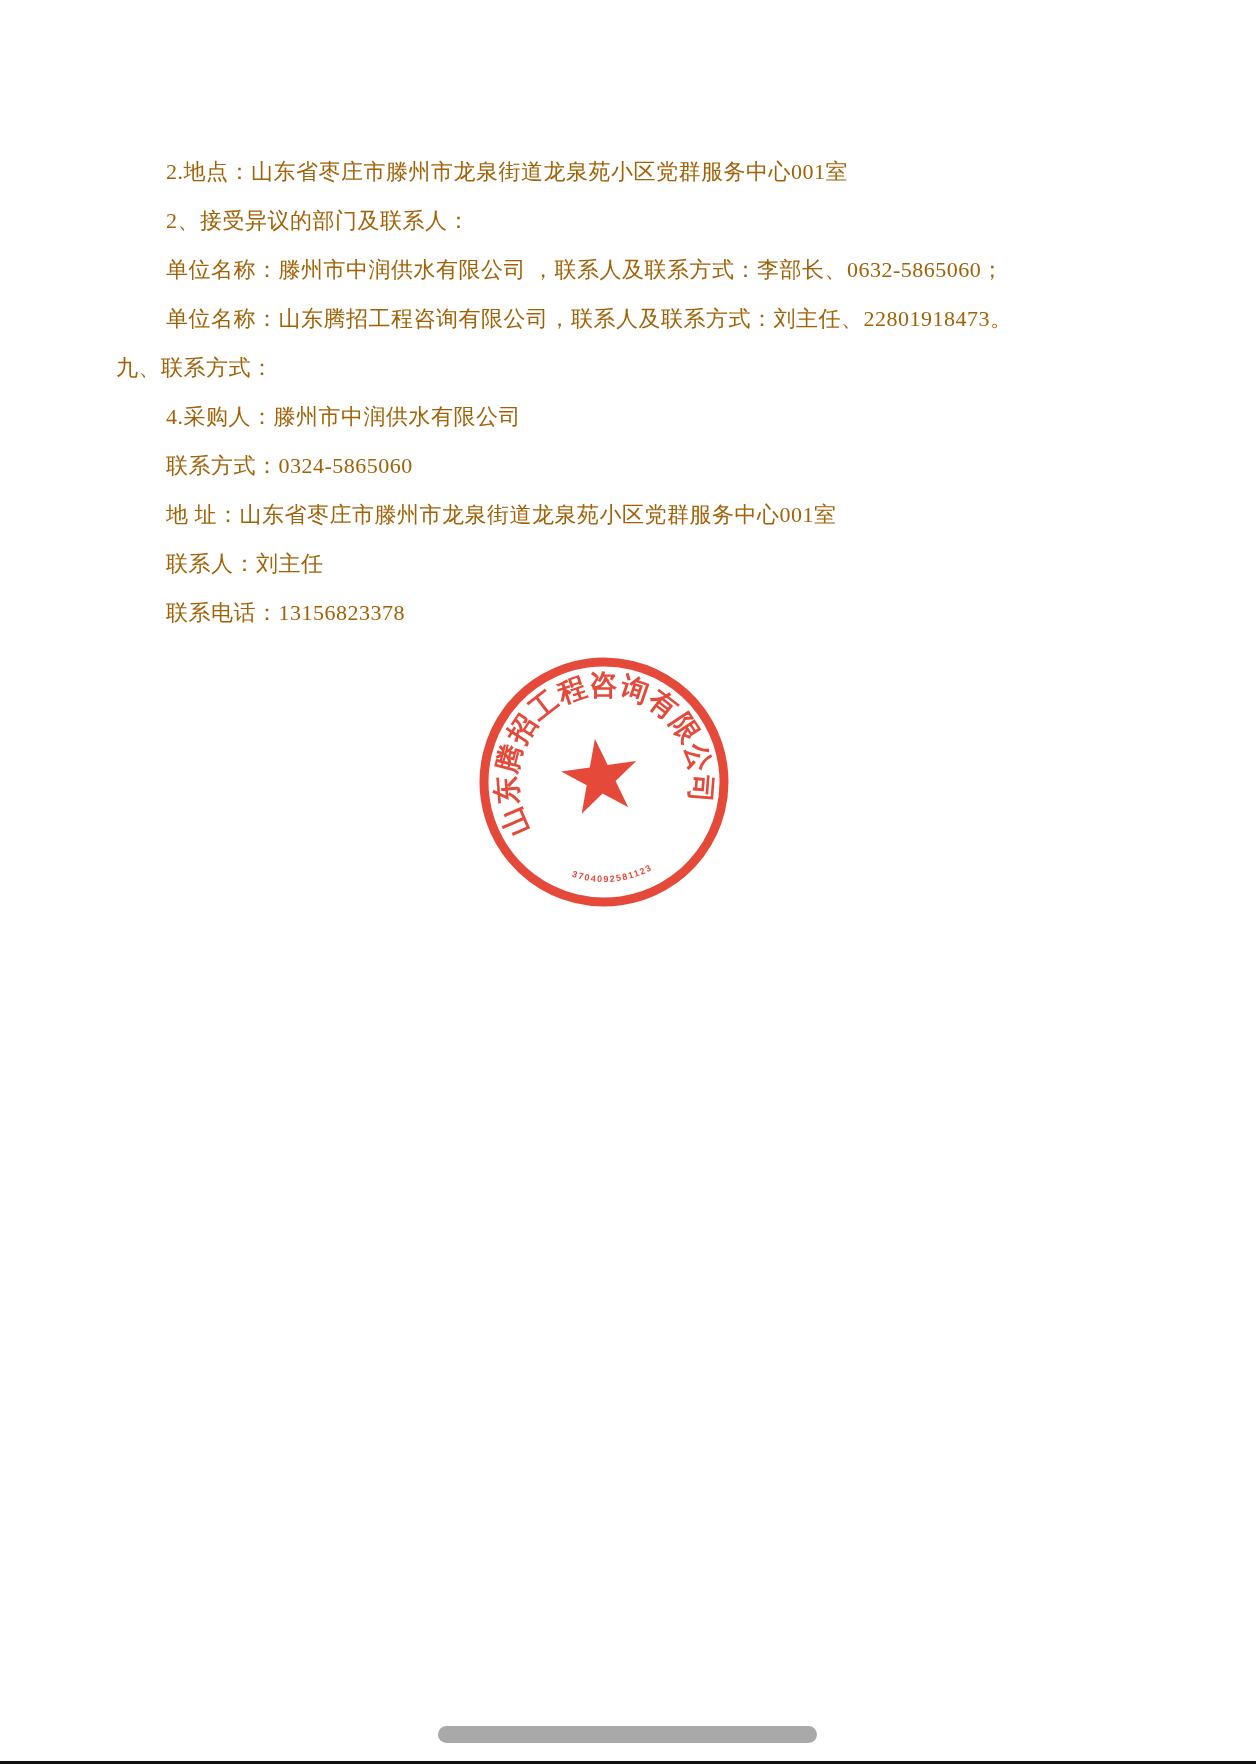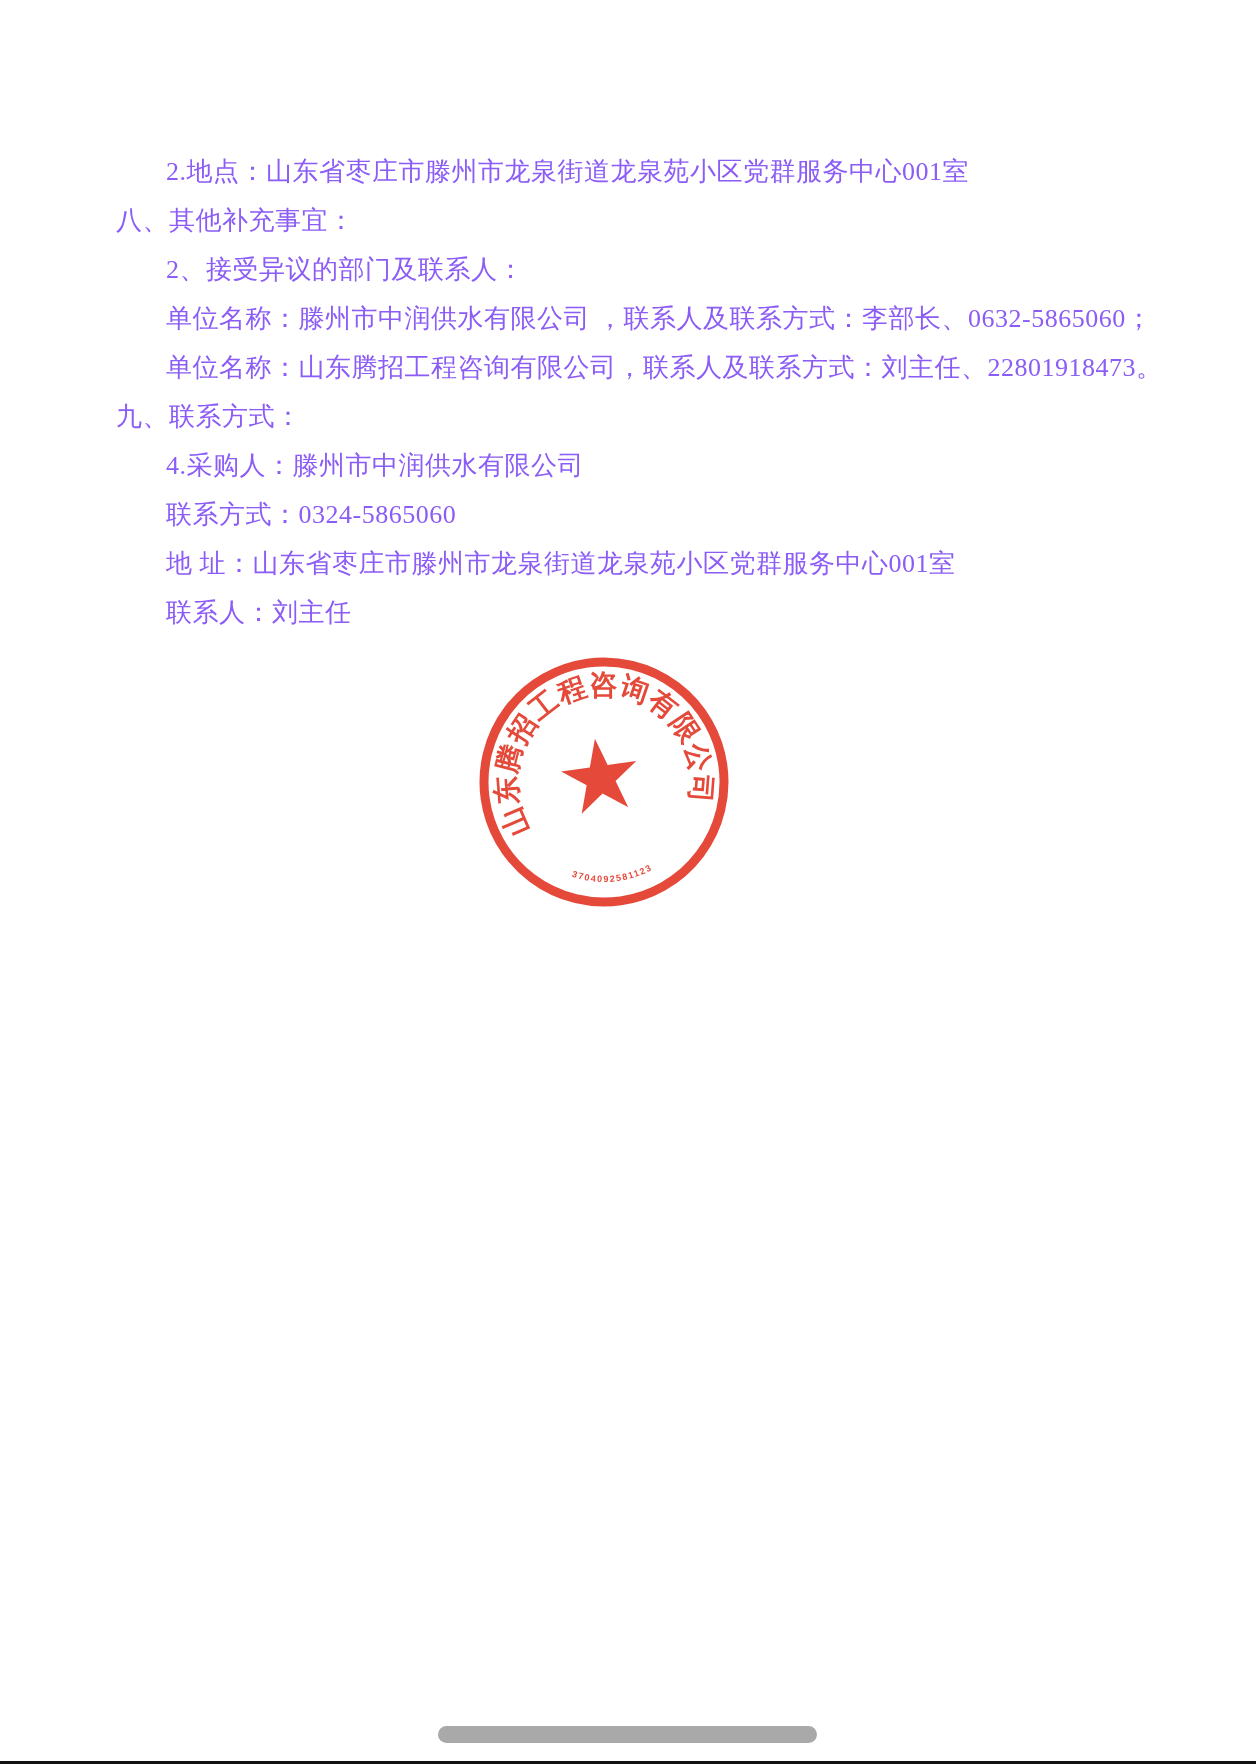--- a/index.html
+++ b/index.html
@@ -17,11 +17,11 @@
   }
   .ln{
     margin:0 0 21px 0;
-    font-size:26px;
+    font-size:22px;
     line-height:28px;
     letter-spacing:0.5px;
     white-space:nowrap;
-    color:#8b5cf6;
+    color:#a16207;
   }
   .ind{padding-left:50px;}
   

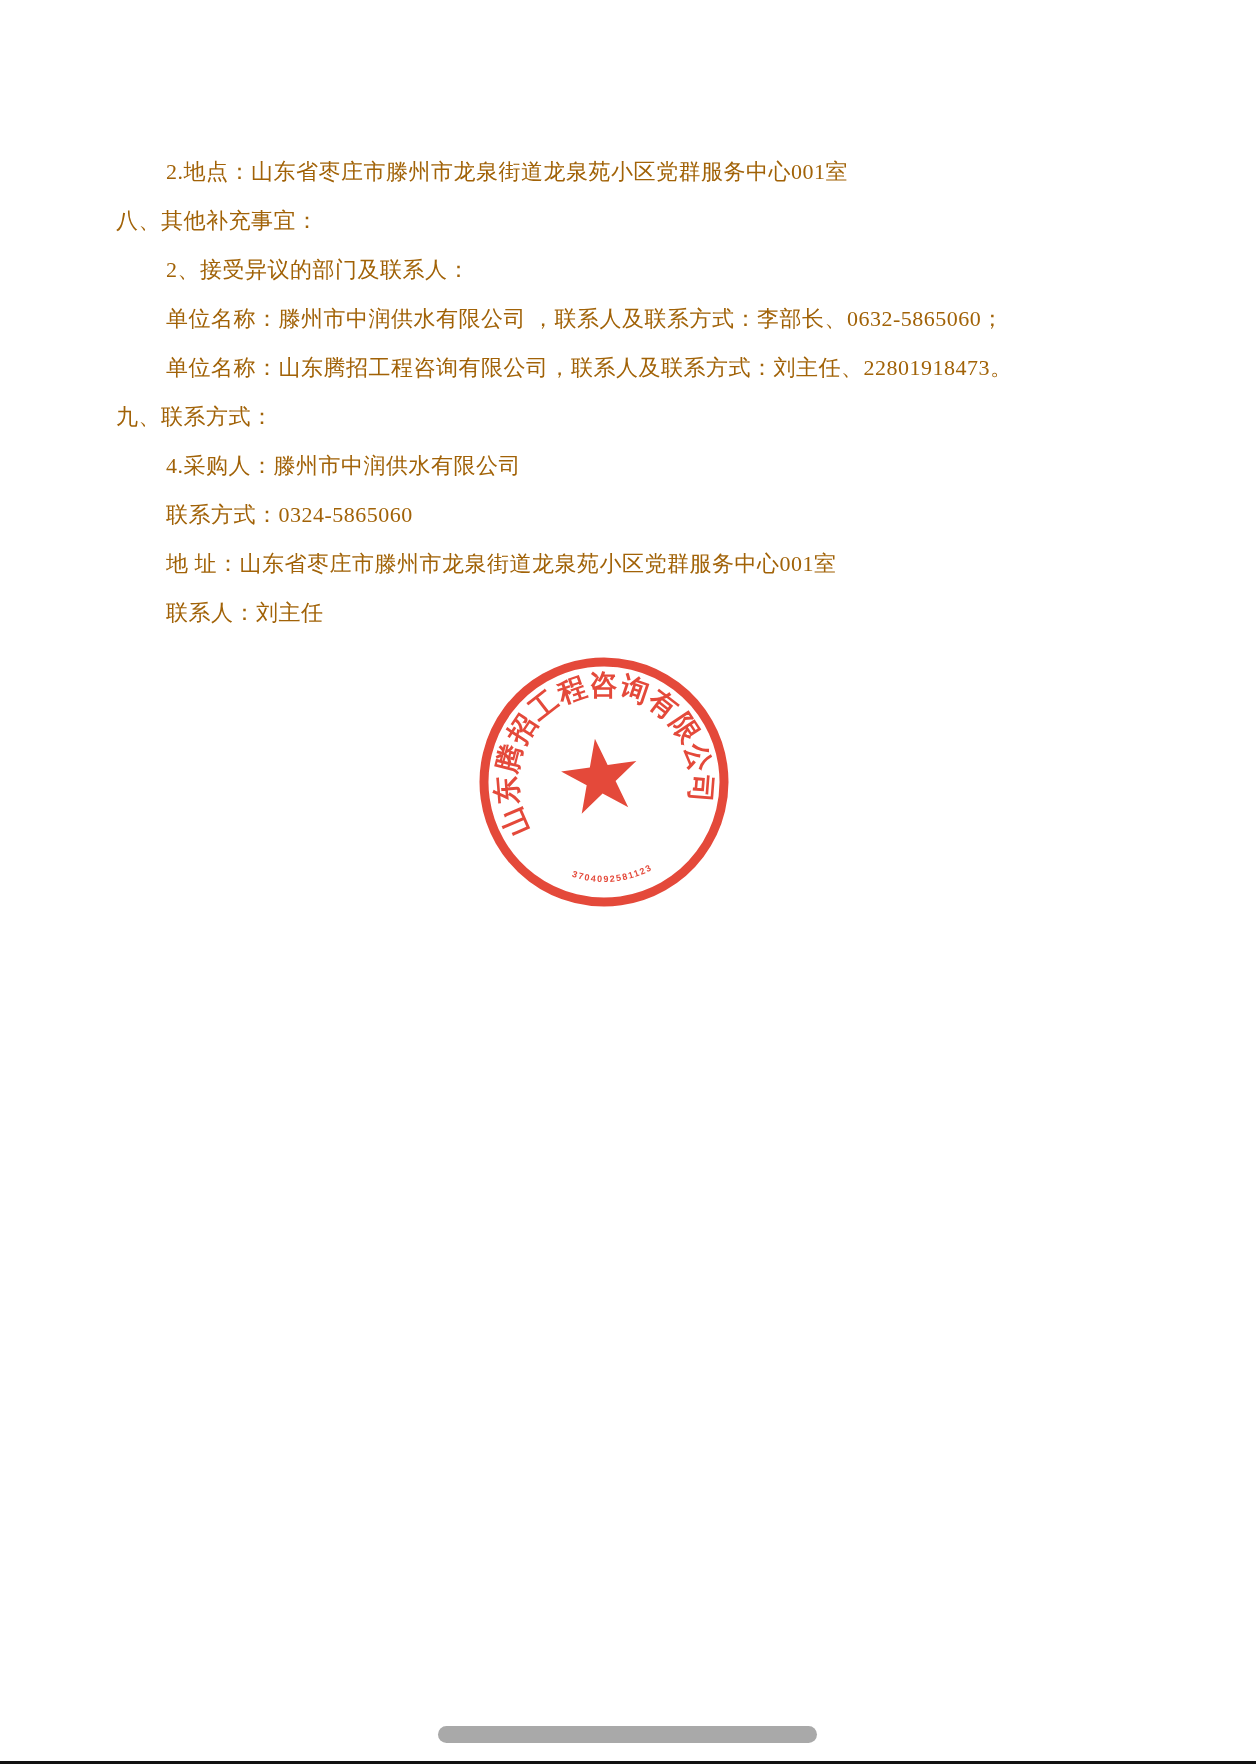--- a/index.html
+++ b/index.html
@@ -71,7 +71,6 @@
 
   <div class="doc">
     <p class="ln ind">2.地点：山东省枣庄市滕州市龙泉街道龙泉苑小区党群服务中心001室</p>
-    <p class="ln">八、其他补充事宜：</p>
     <p class="ln ind">2、接受异议的部门及联系人：</p>
     <p class="ln ind">单位名称：滕州市中润供水有限公司 ，联系人及联系方式：李部长、0632-5865060；</p>
     <p class="ln ind">单位名称：山东腾招工程咨询有限公司，联系人及联系方式：刘主任、22801918473。</p>

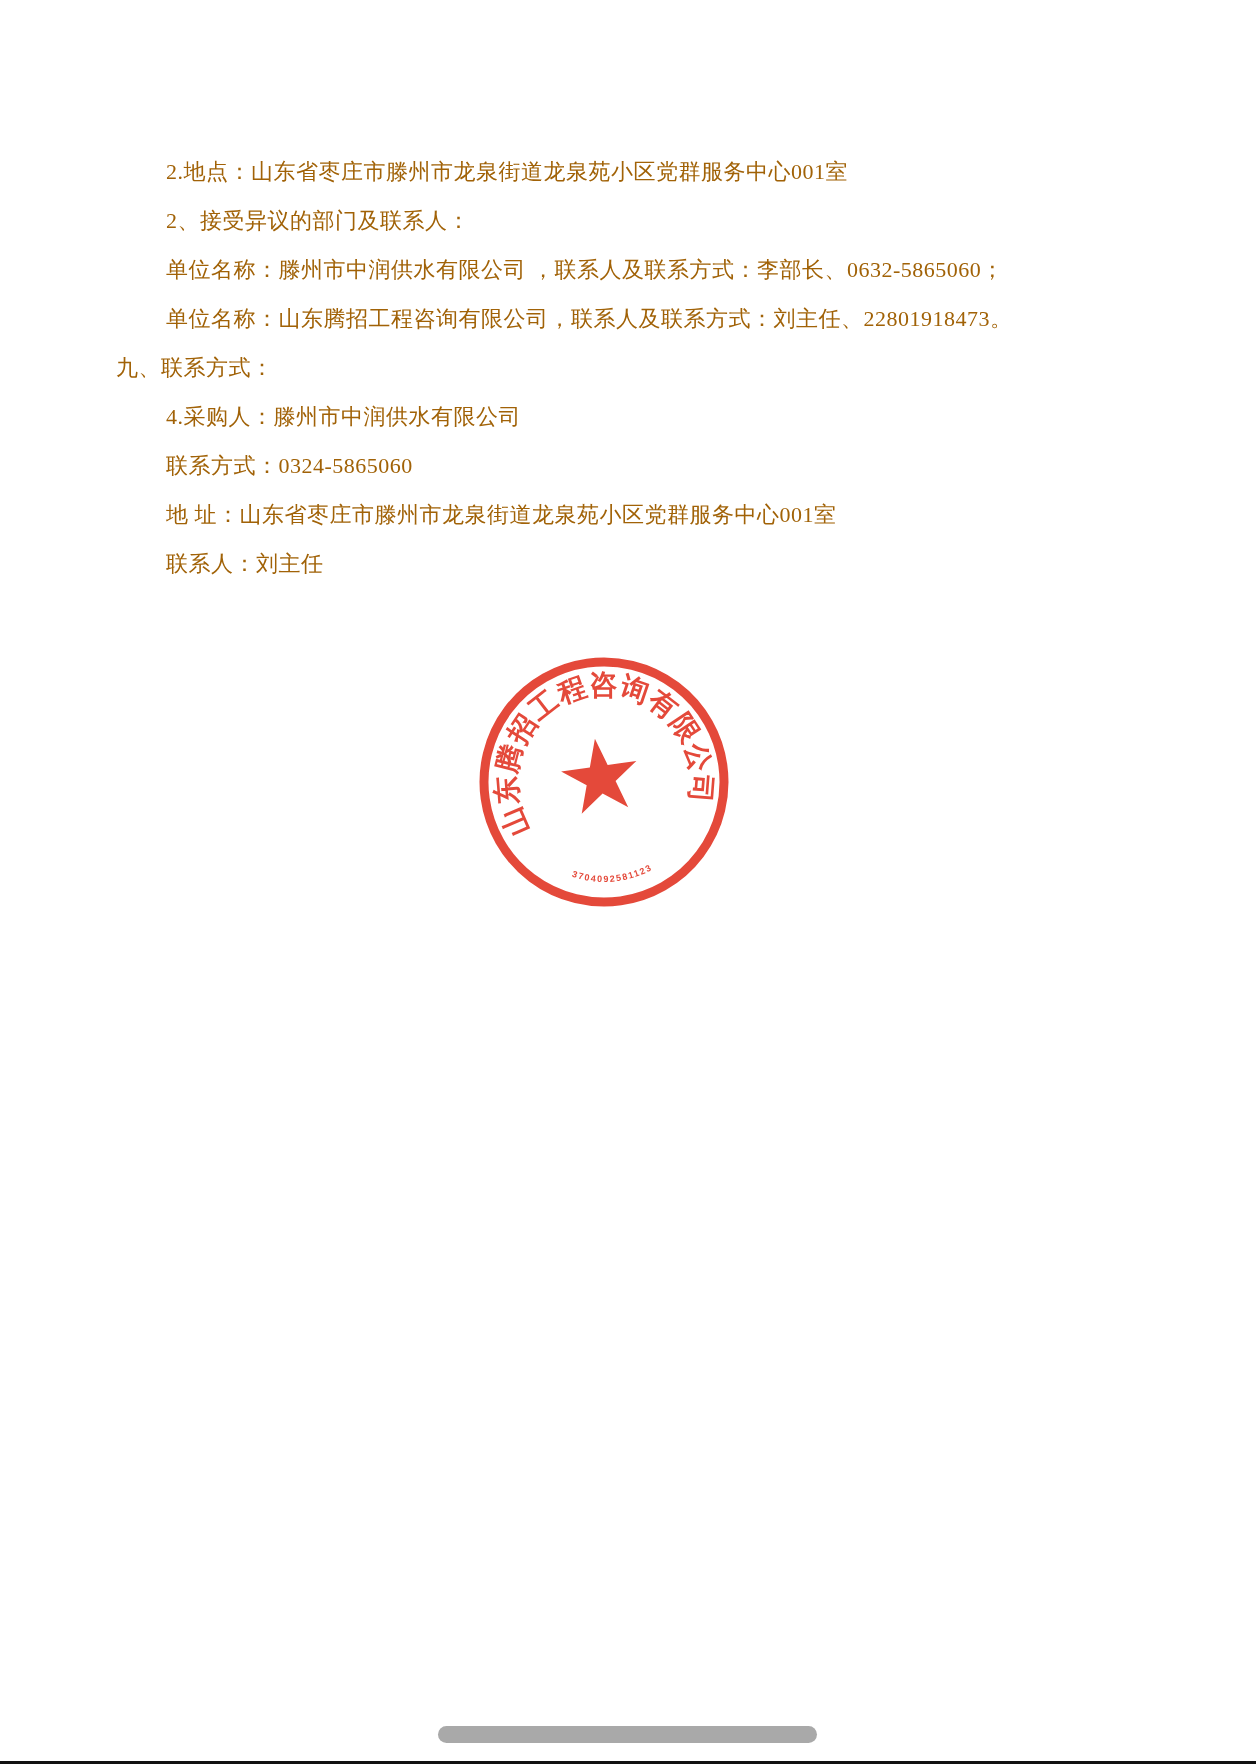--- a/index.html
+++ b/index.html
@@ -79,6 +79,7 @@
     <p class="ln ind">联系方式：0324-5865060</p>
     <p class="ln ind">地  址：山东省枣庄市滕州市龙泉街道龙泉苑小区党群服务中心001室</p>
     <p class="ln ind">联系人：刘主任</p>
+    <p class="ln ind">联系电话：13156823378</p>
   </div>
 
   <svg class="seal" viewBox="-135 -135 270 270" xmlns="http://www.w3.org/2000/svg">

